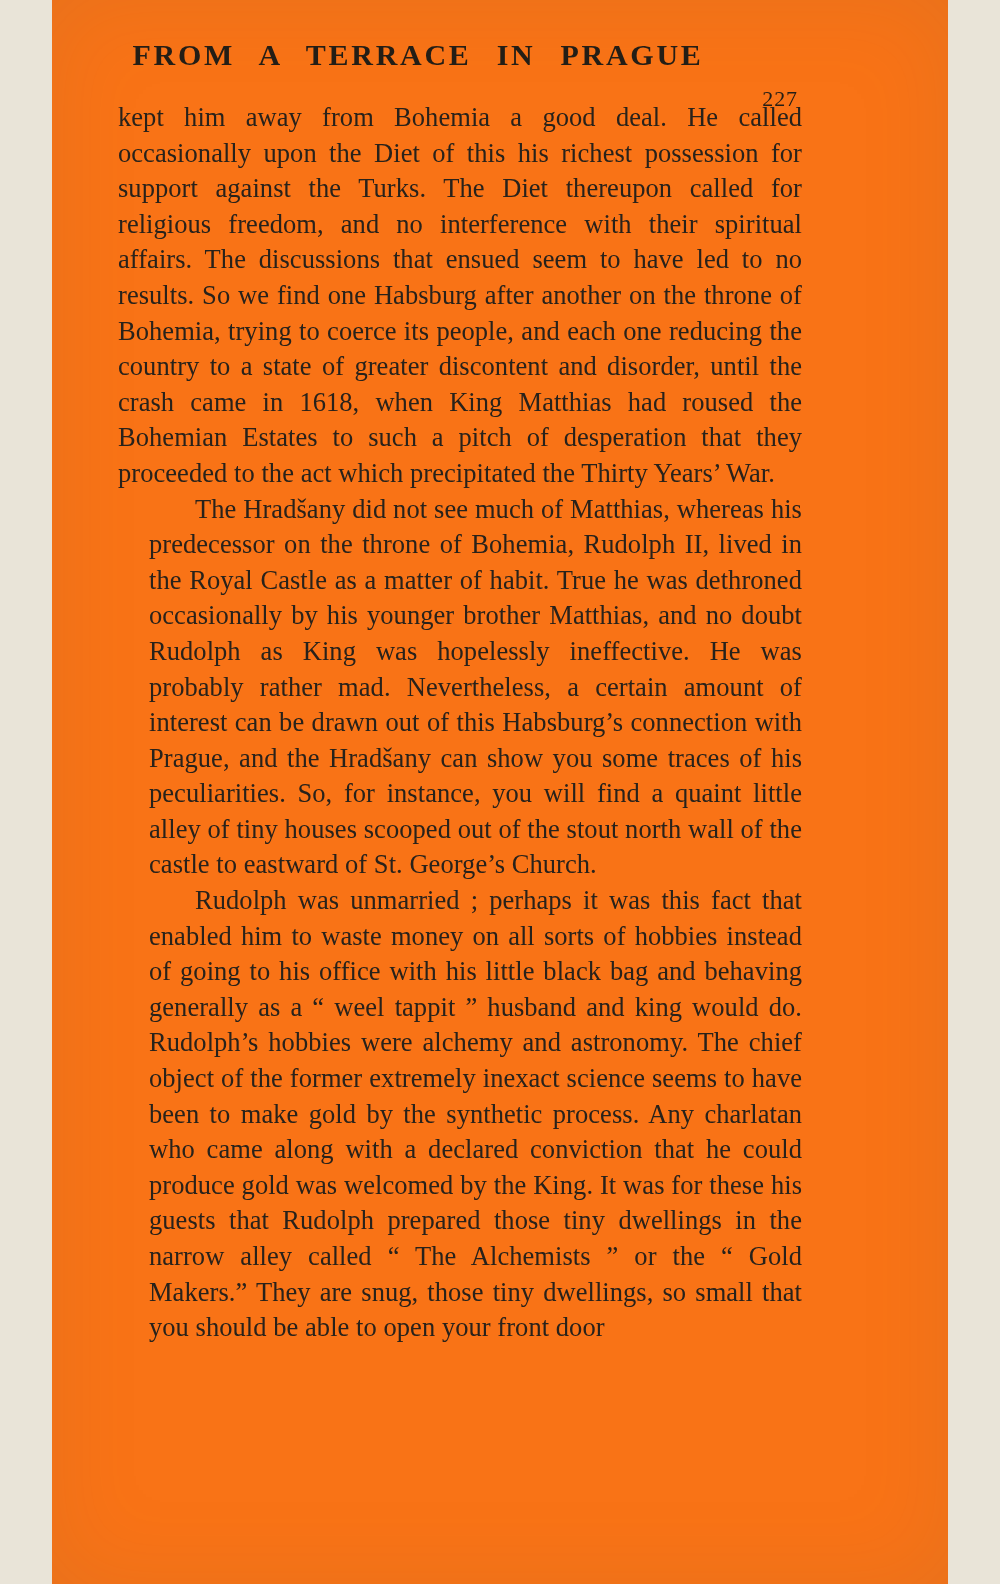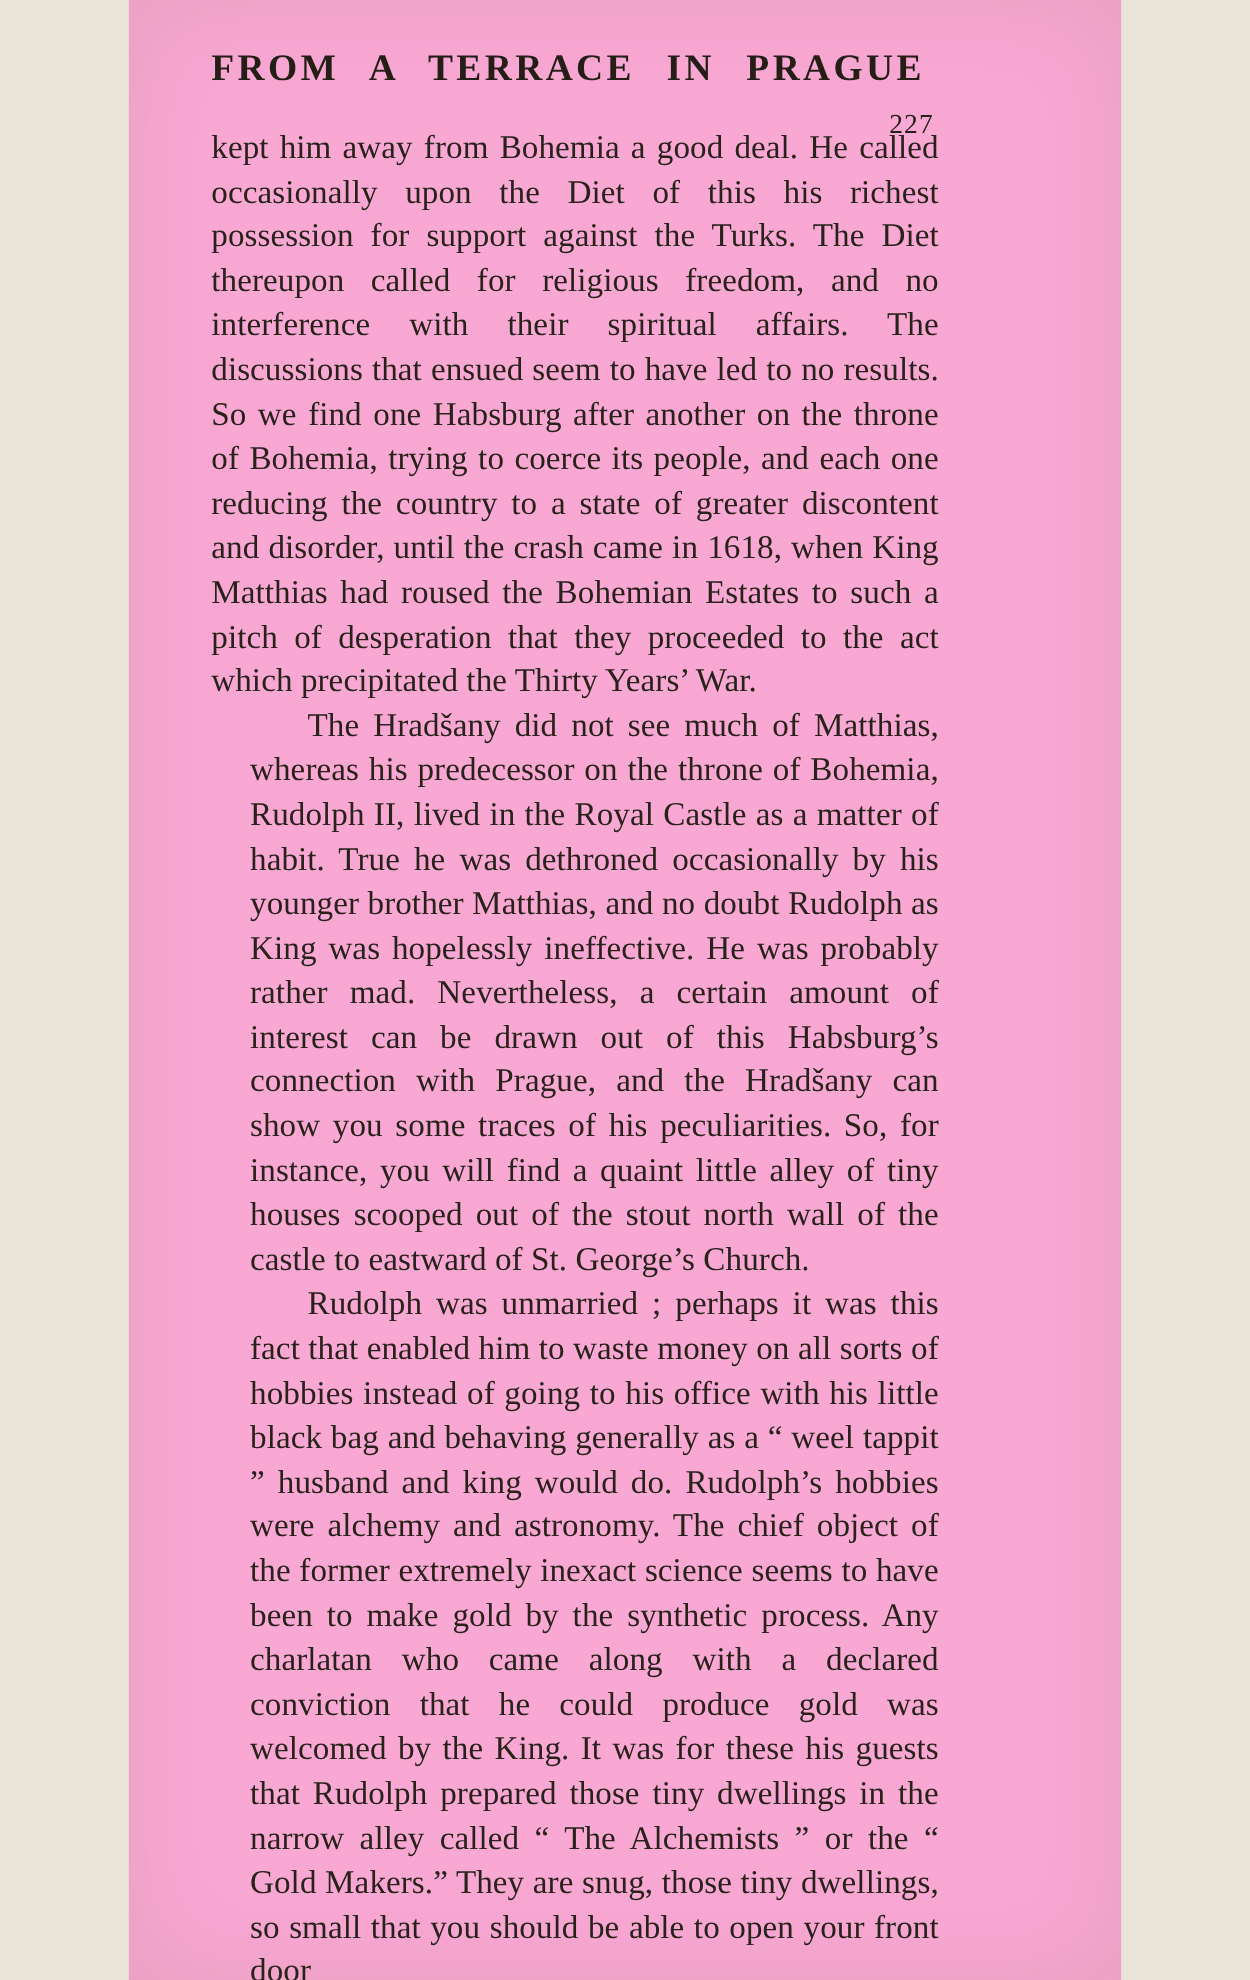--- a/index.html
+++ b/index.html
@@ -9,10 +9,10 @@
   }
   .page {
     position: relative;
-    width: 794px;
+    width: 896px;
     height: 1584px;
     margin: 0 auto;
-    background: #f9a8d4;
+    background: #f97316;
     box-sizing: border-box;
     padding: 38px 146px 0 66px;
     box-shadow: inset 0 0 90px rgba(130, 108, 72, 0.14);

